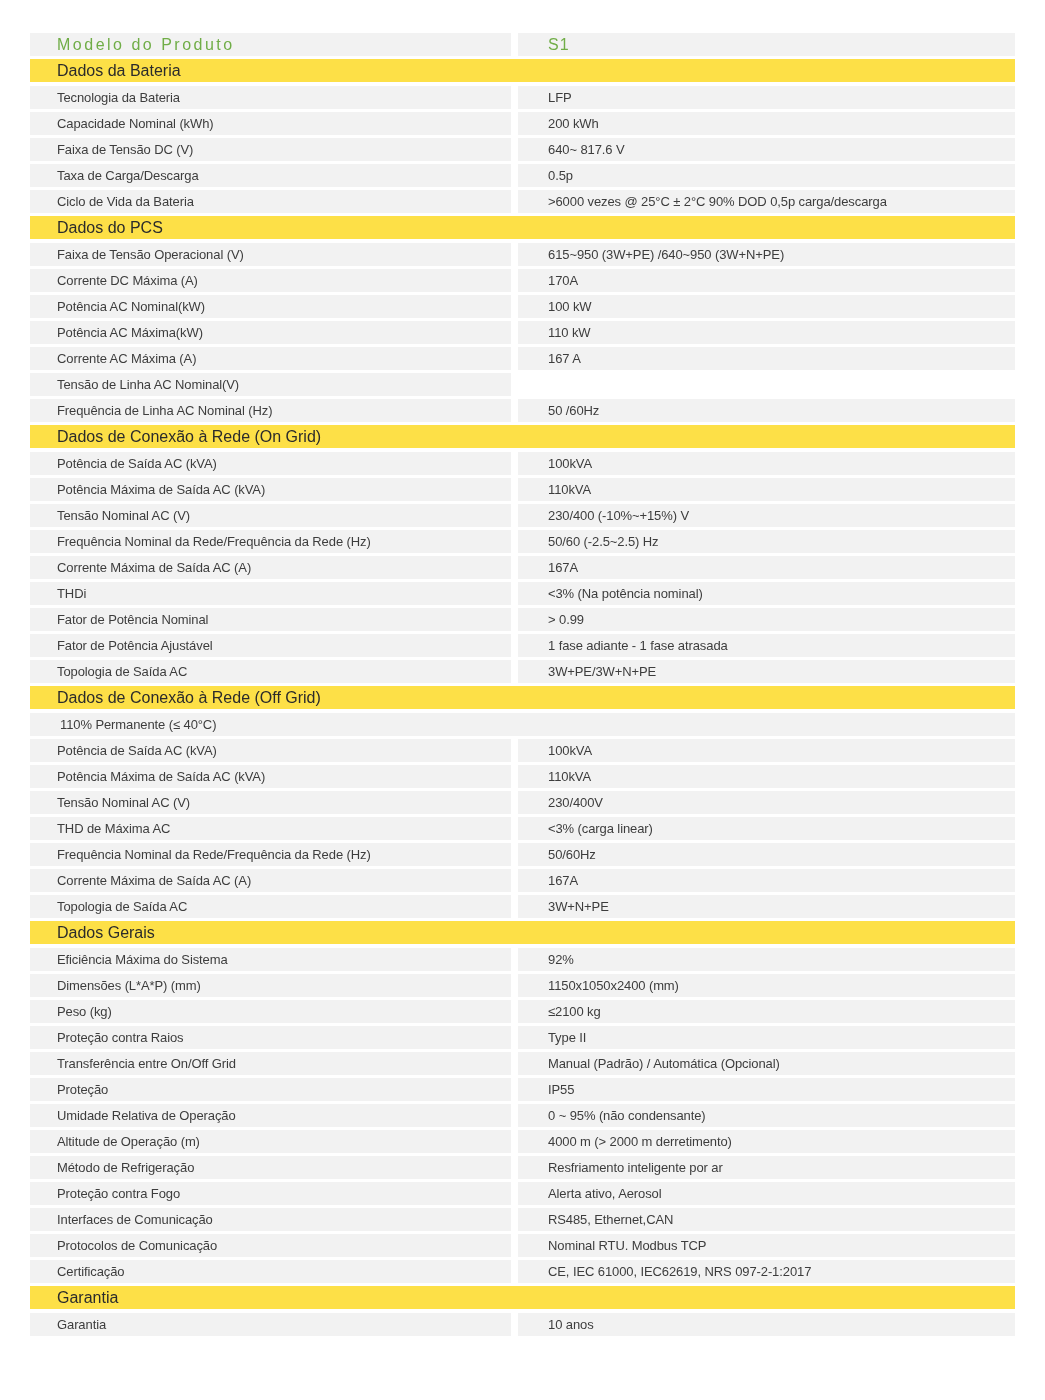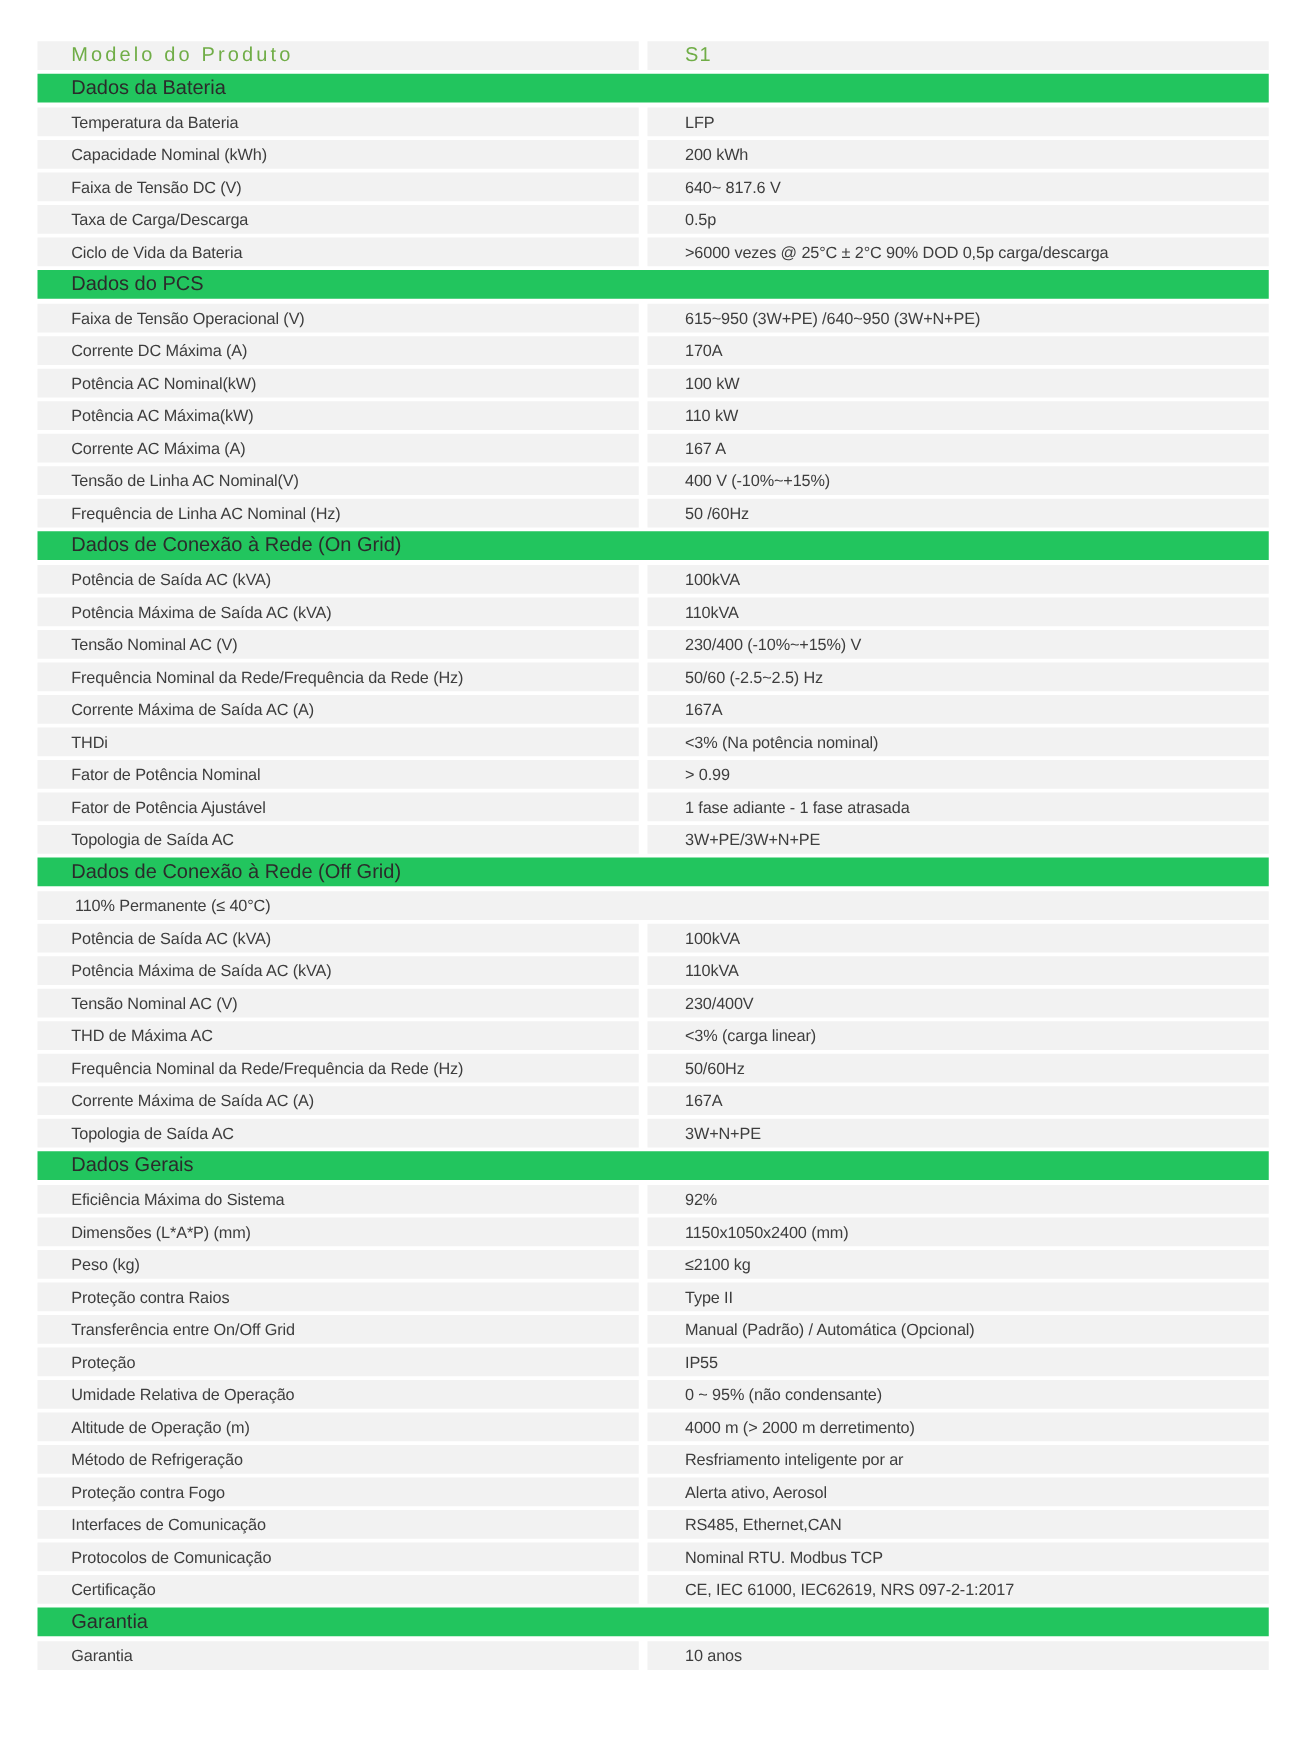--- a/index.html
+++ b/index.html
@@ -59,7 +59,7 @@
     margin: 3px 0 4px 0;
     padding-left: 27px;
     width: 958px;
-    background: #22c55e;
+    background: #fde047;
     display: flex;
     align-items: center;
     font-size: 16px;

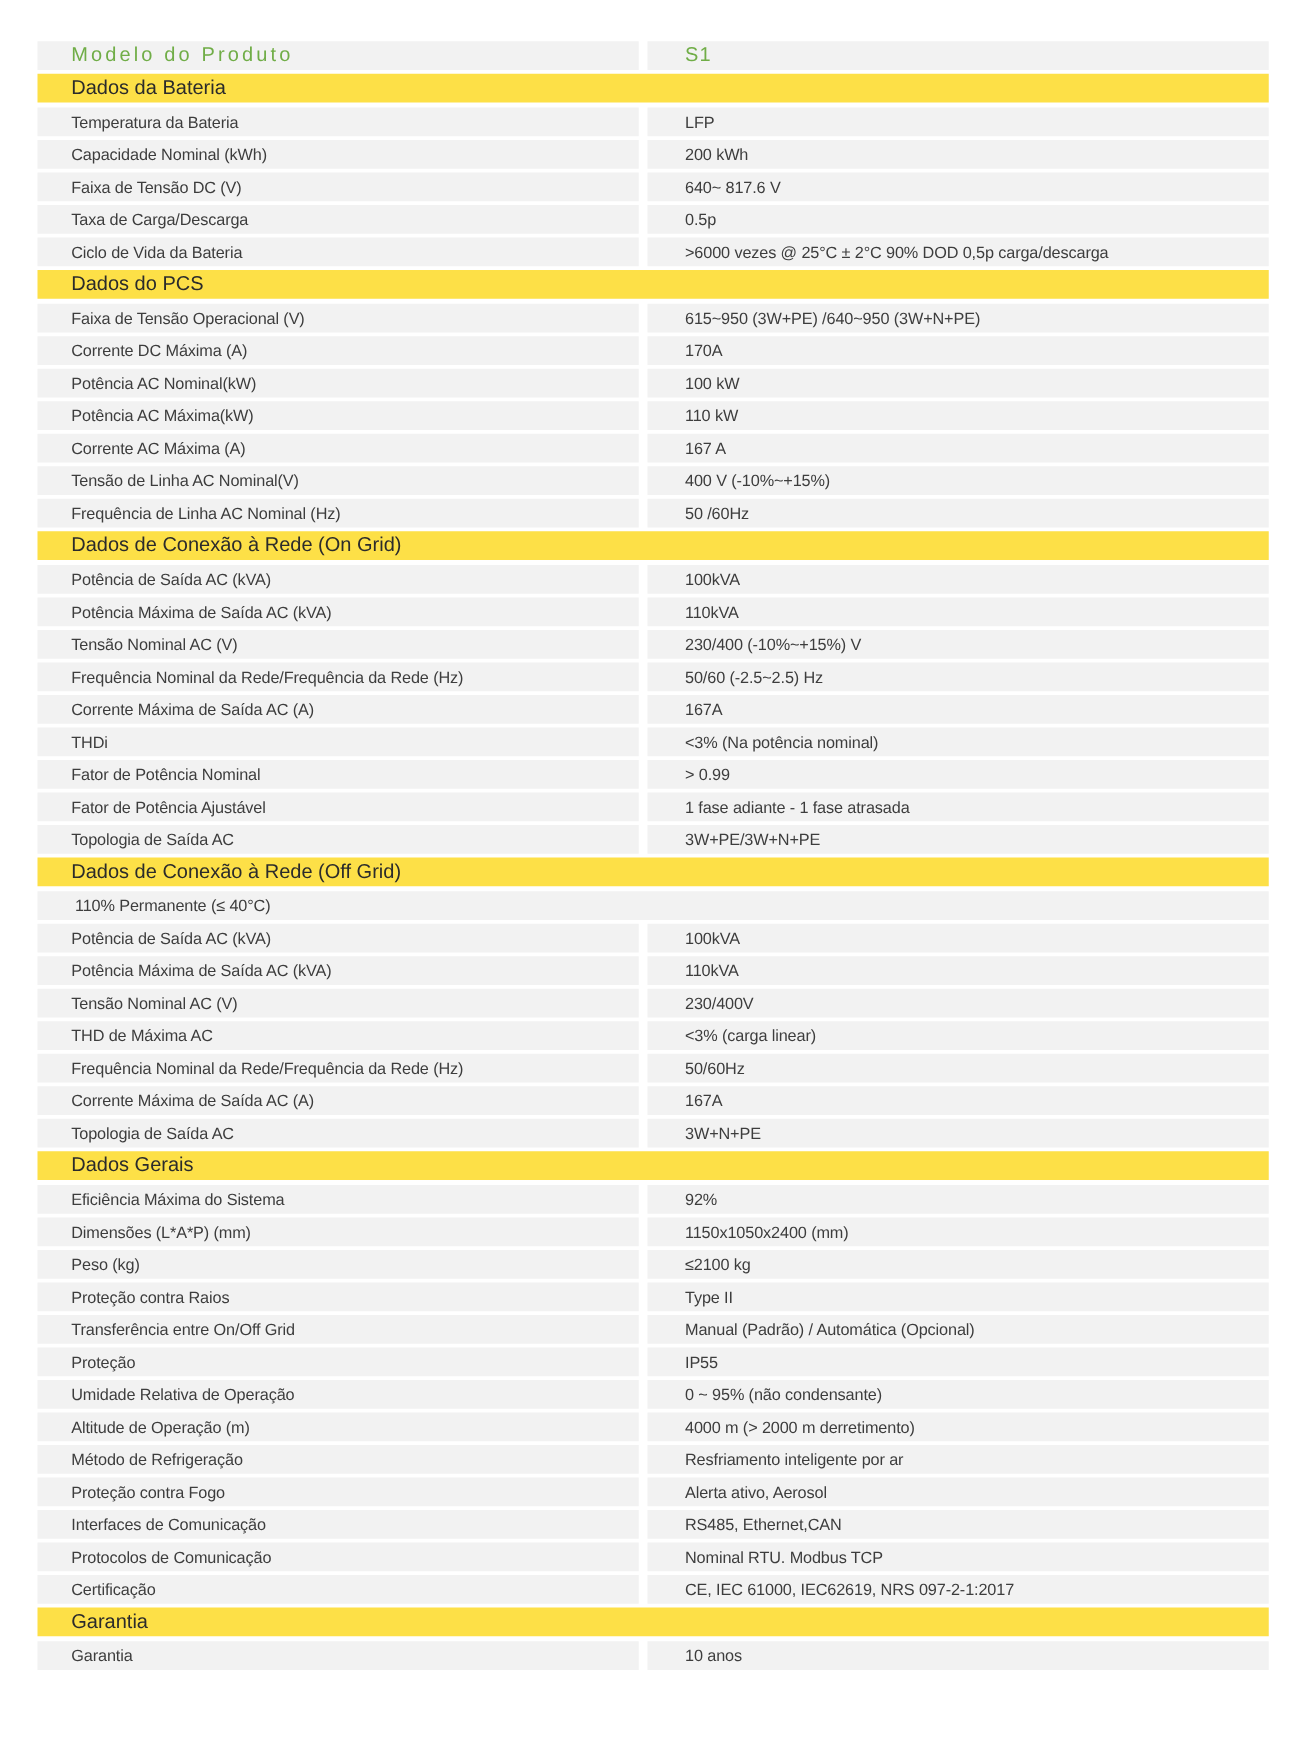--- a/index.html
+++ b/index.html
@@ -79,7 +79,7 @@
 
   <div class="band">Dados da Bateria</div>
   <div class="row">
-    <div class="cell left">Temperatura da Bateria</div>
+    <div class="cell left">Tecnologia da Bateria</div>
     <div class="cell right">LFP</div>
   </div>
   <div class="row">

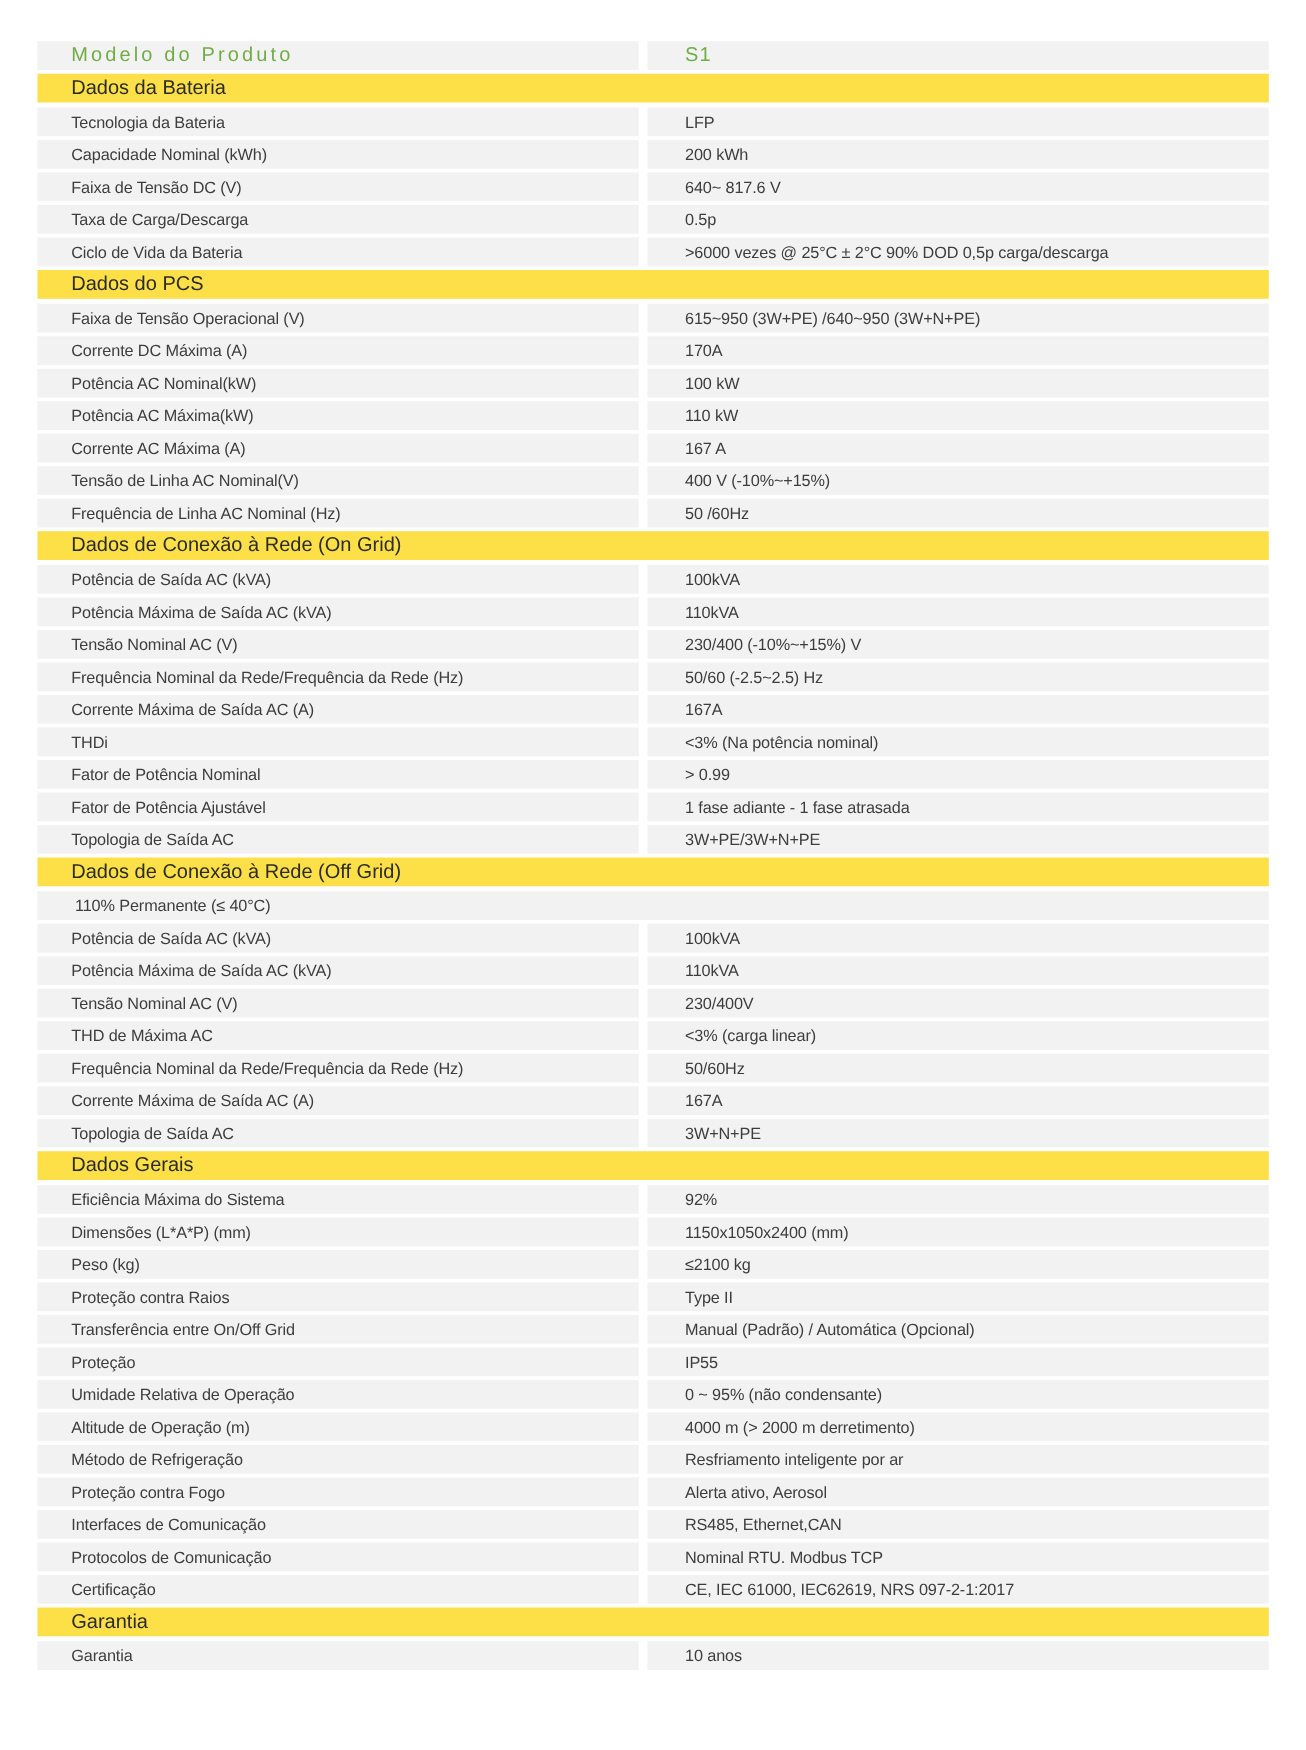--- a/index.html
+++ b/index.html
@@ -122,7 +122,6 @@
   </div>
   <div class="row">
     <div class="cell left">Tensão de Linha AC Nominal(V)</div>
-    <div class="cell right">400 V (-10%~+15%)</div>
   </div>
   <div class="row">
     <div class="cell left">Frequência de Linha AC Nominal (Hz)</div>

